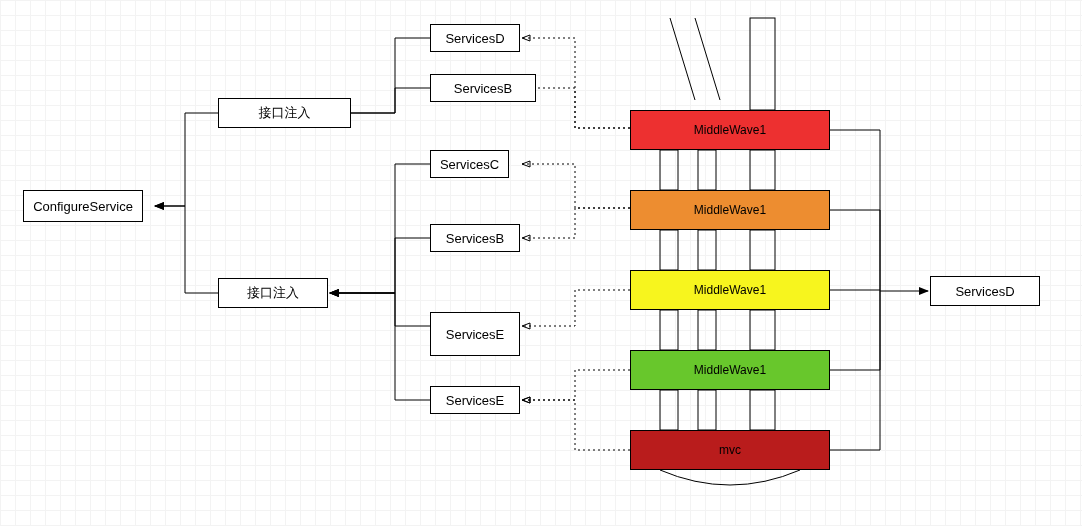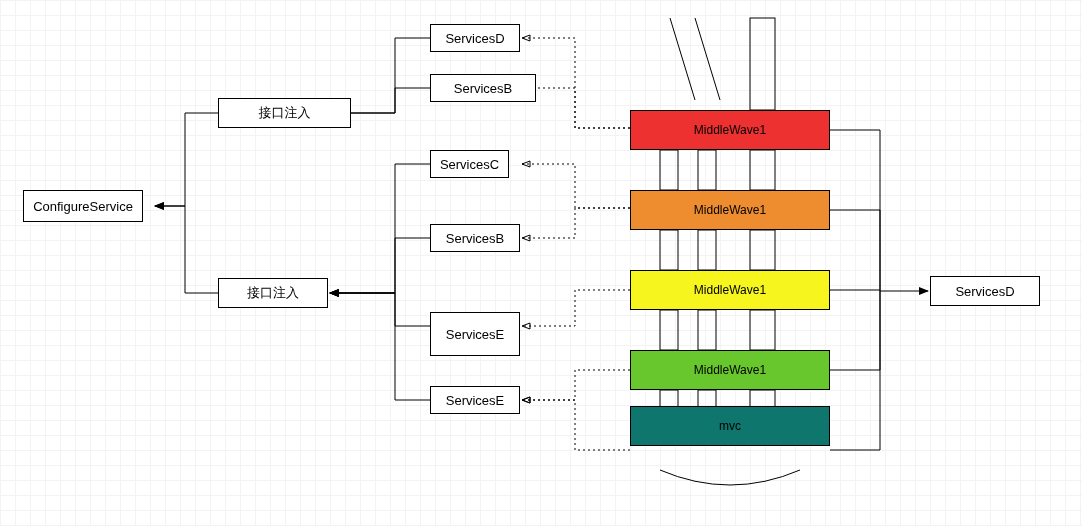--- a/index.html
+++ b/index.html
@@ -27,7 +27,7 @@
 <div class="mw" style="left:630px;top:190px;background:#ed8d30">MiddleWave1</div>
 <div class="mw" style="left:630px;top:270px;background:#f7f51e">MiddleWave1</div>
 <div class="mw" style="left:630px;top:350px;background:#68c72c">MiddleWave1</div>
-<div class="mw" style="left:630px;top:406px;background:#0f766e">mvc</div>
+<div class="mw" style="left:630px;top:430px;background:#b91c1c">mvc</div>
 
 <div class="box" style="left:930px;top:276px;width:110px;height:30px">ServicesD</div>
 

